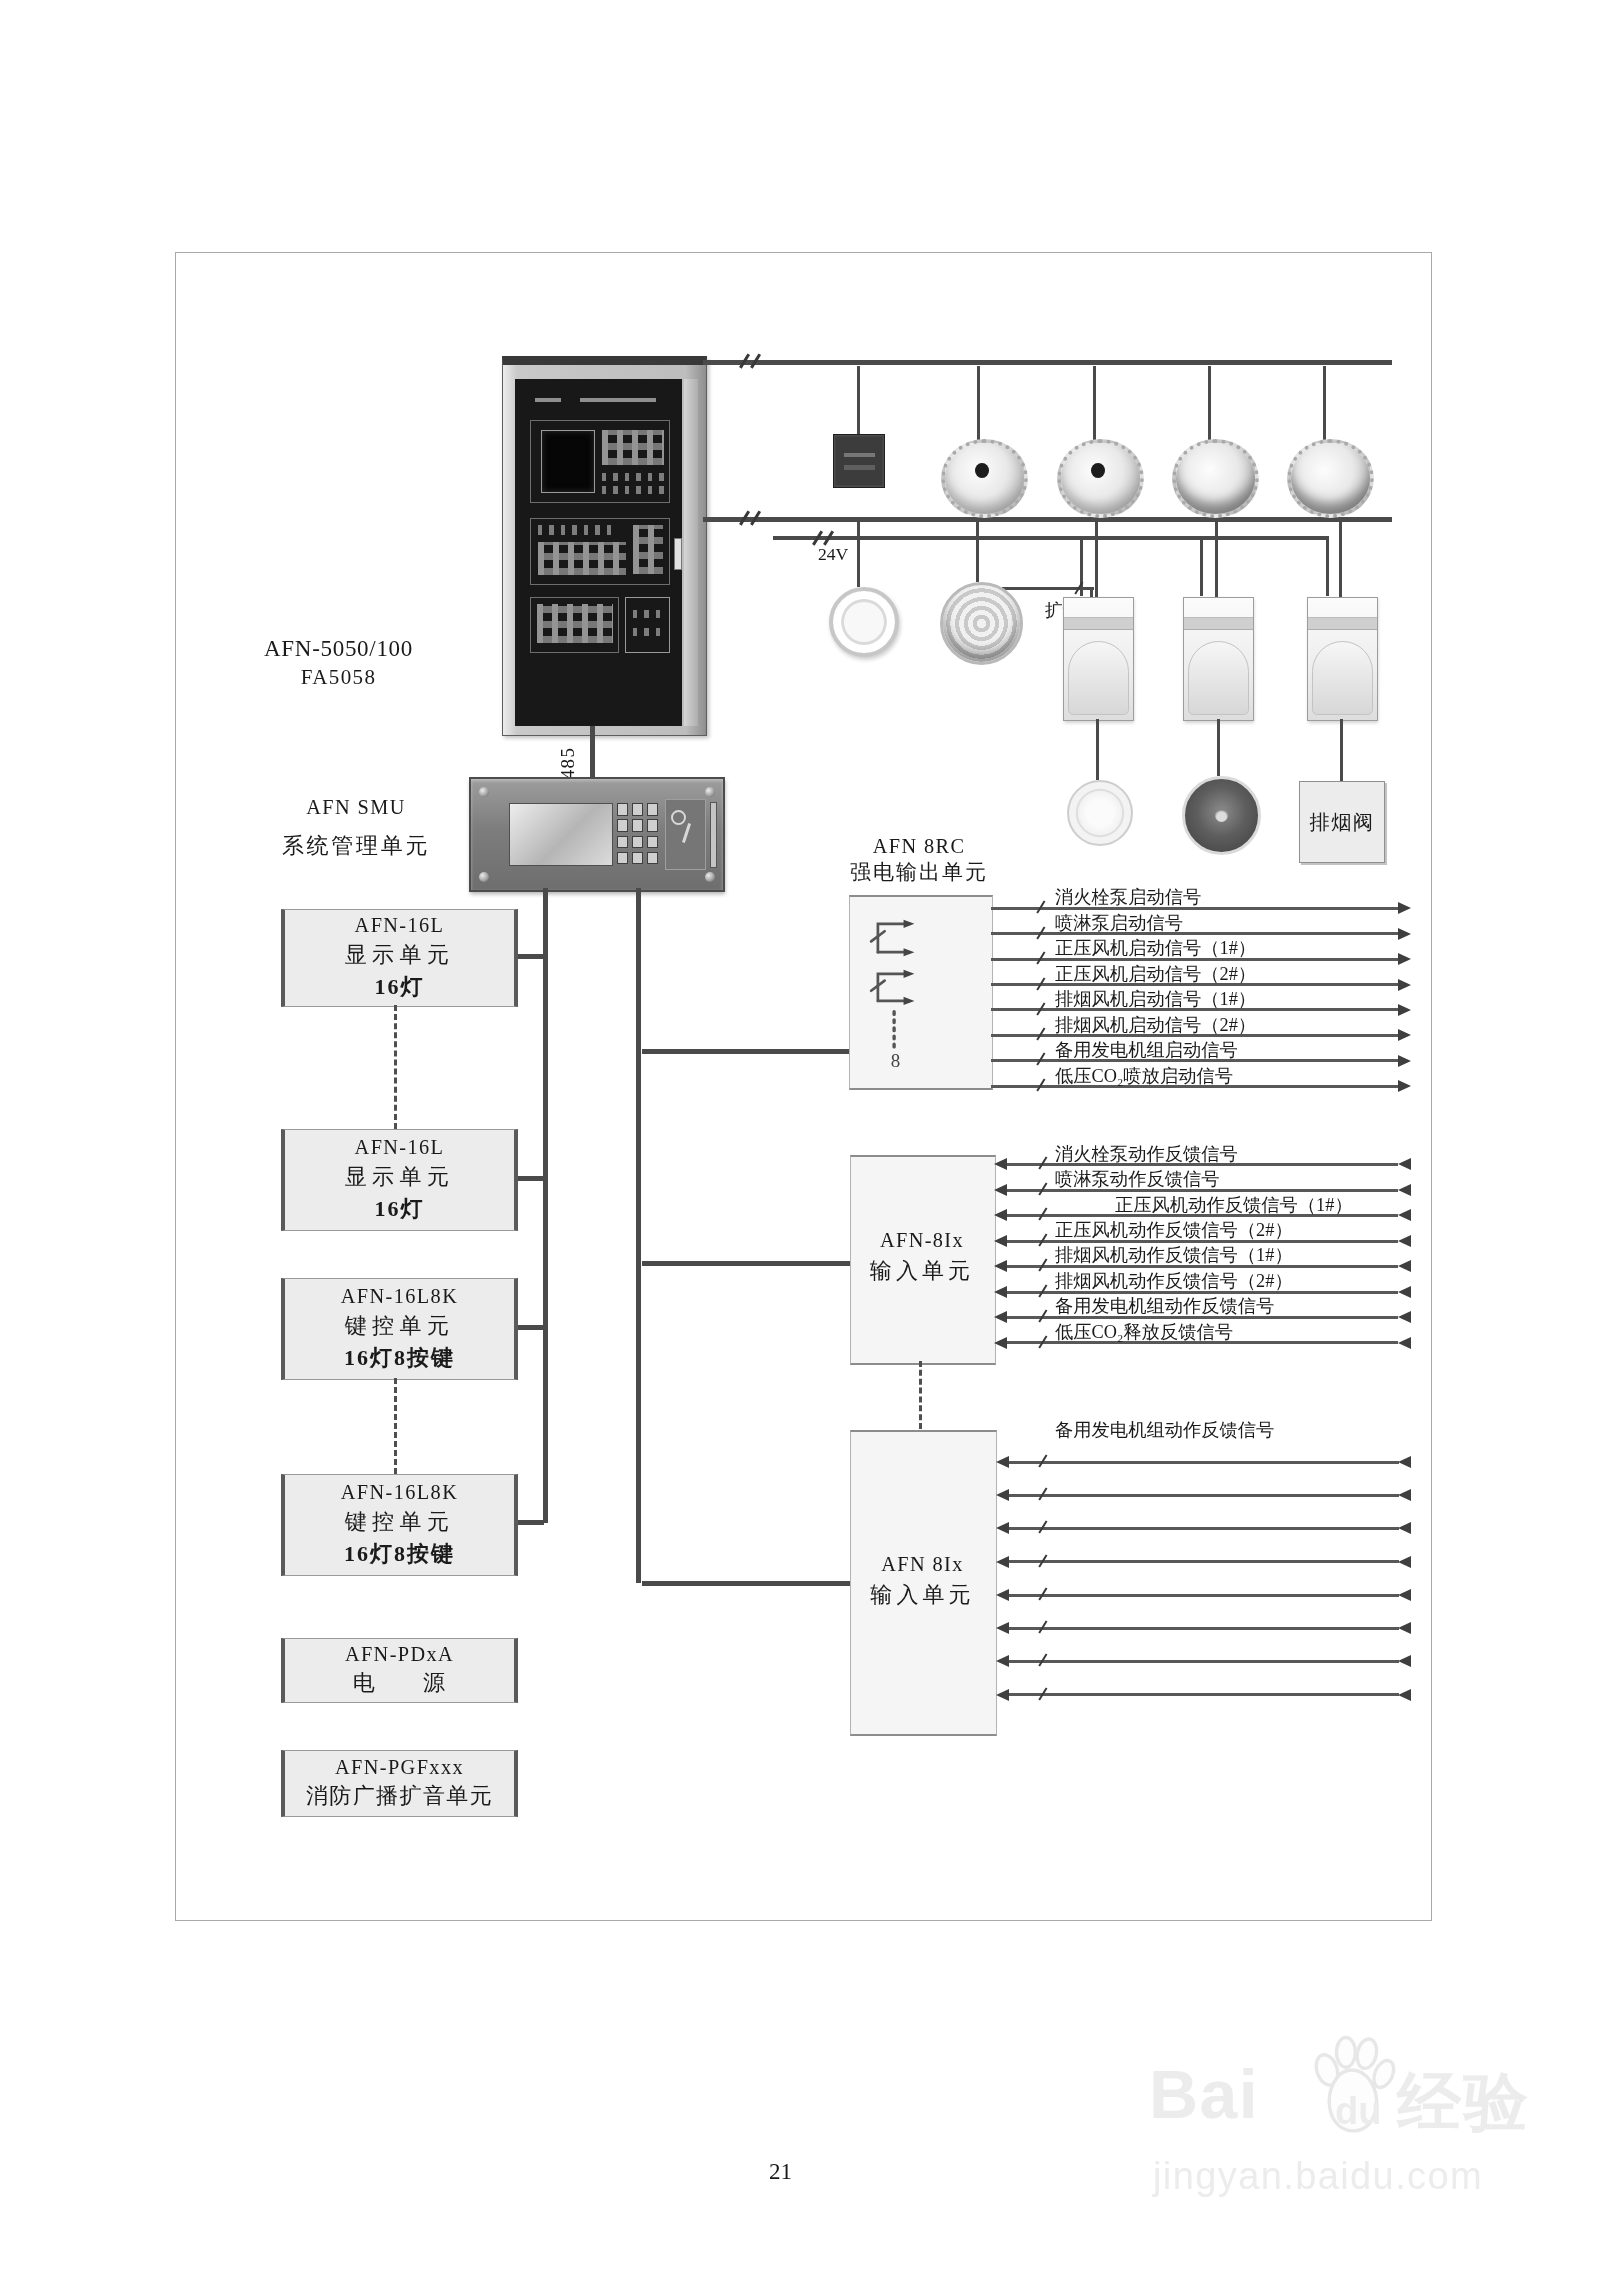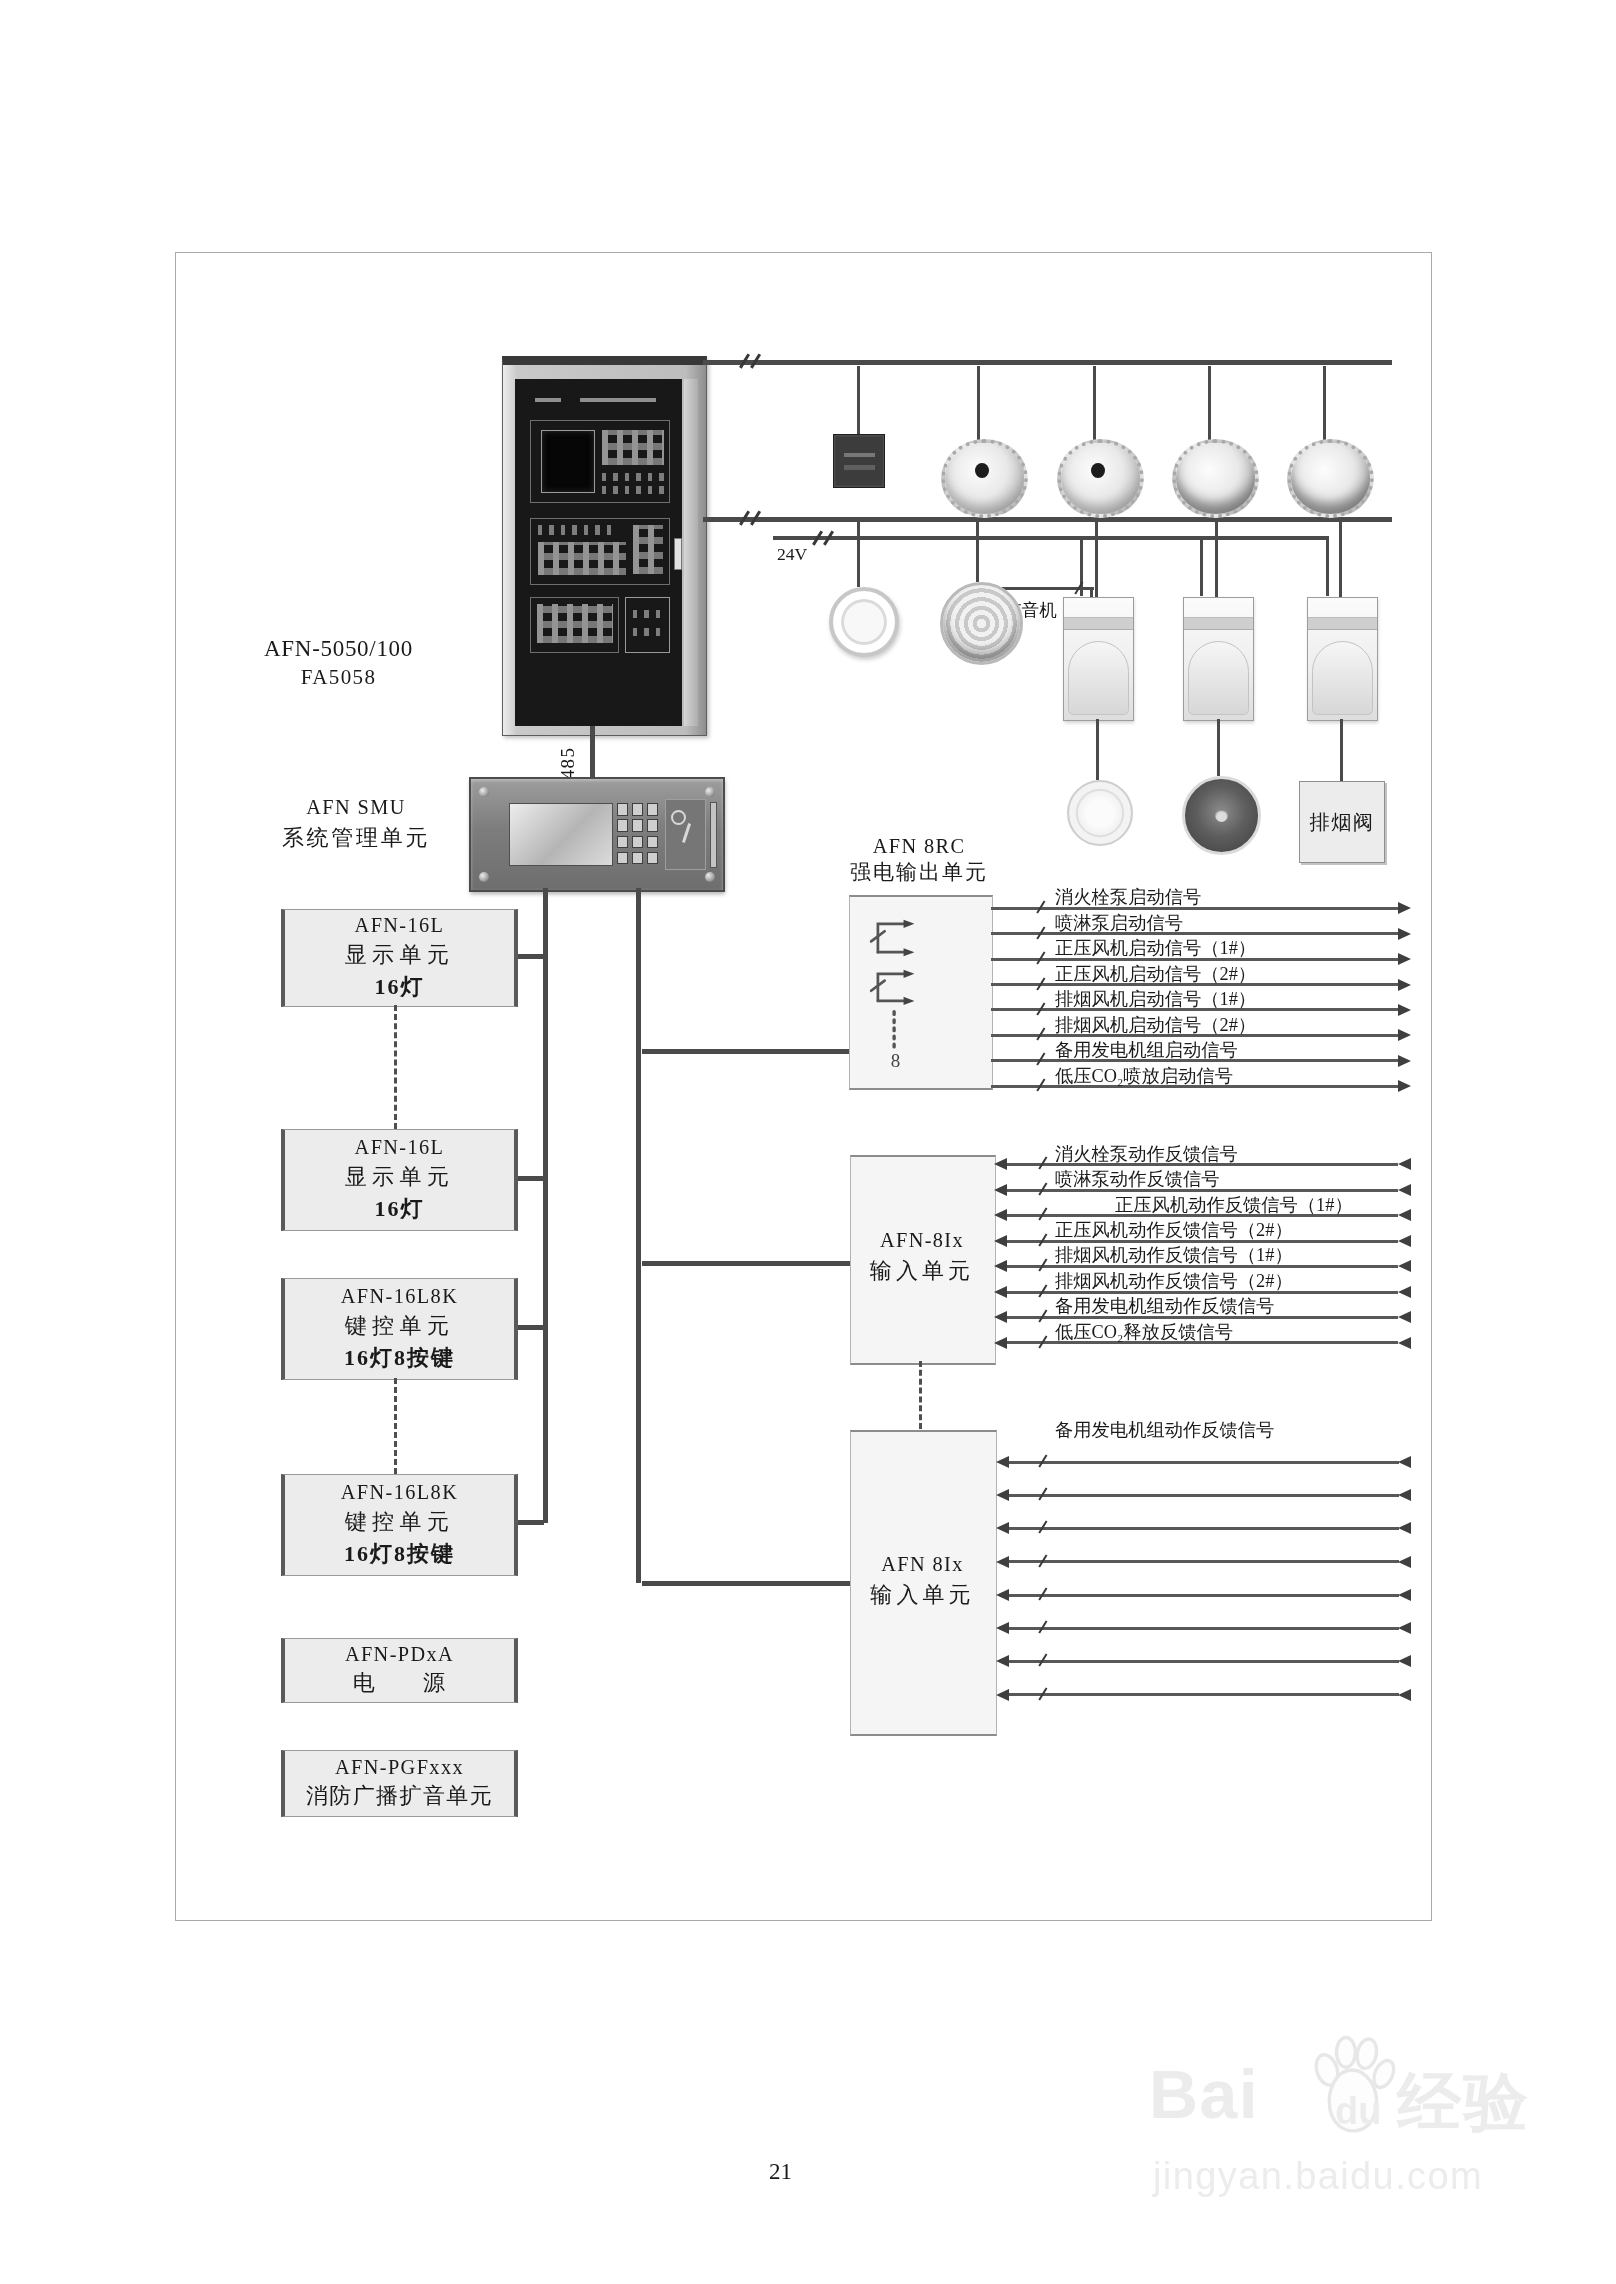--- a/index.html
+++ b/index.html
@@ -24,7 +24,7 @@
   .ar.l { border-right:13.6px solid #3f3f3f; border-top:6.1px solid transparent; border-bottom:6.1px solid transparent; }
 
   .sig-label { position:absolute; font-size:18.3px; white-space:nowrap; }
-  .small-label { position:absolute; font-size:17.6px; white-space:nowrap; }
+  .small-label { position:absolute; font-size:17.6px; white-space:nowrap;margin-left:41px; }
 
   
   .facp { left:502px; top:356px; width:203px; height:370px;

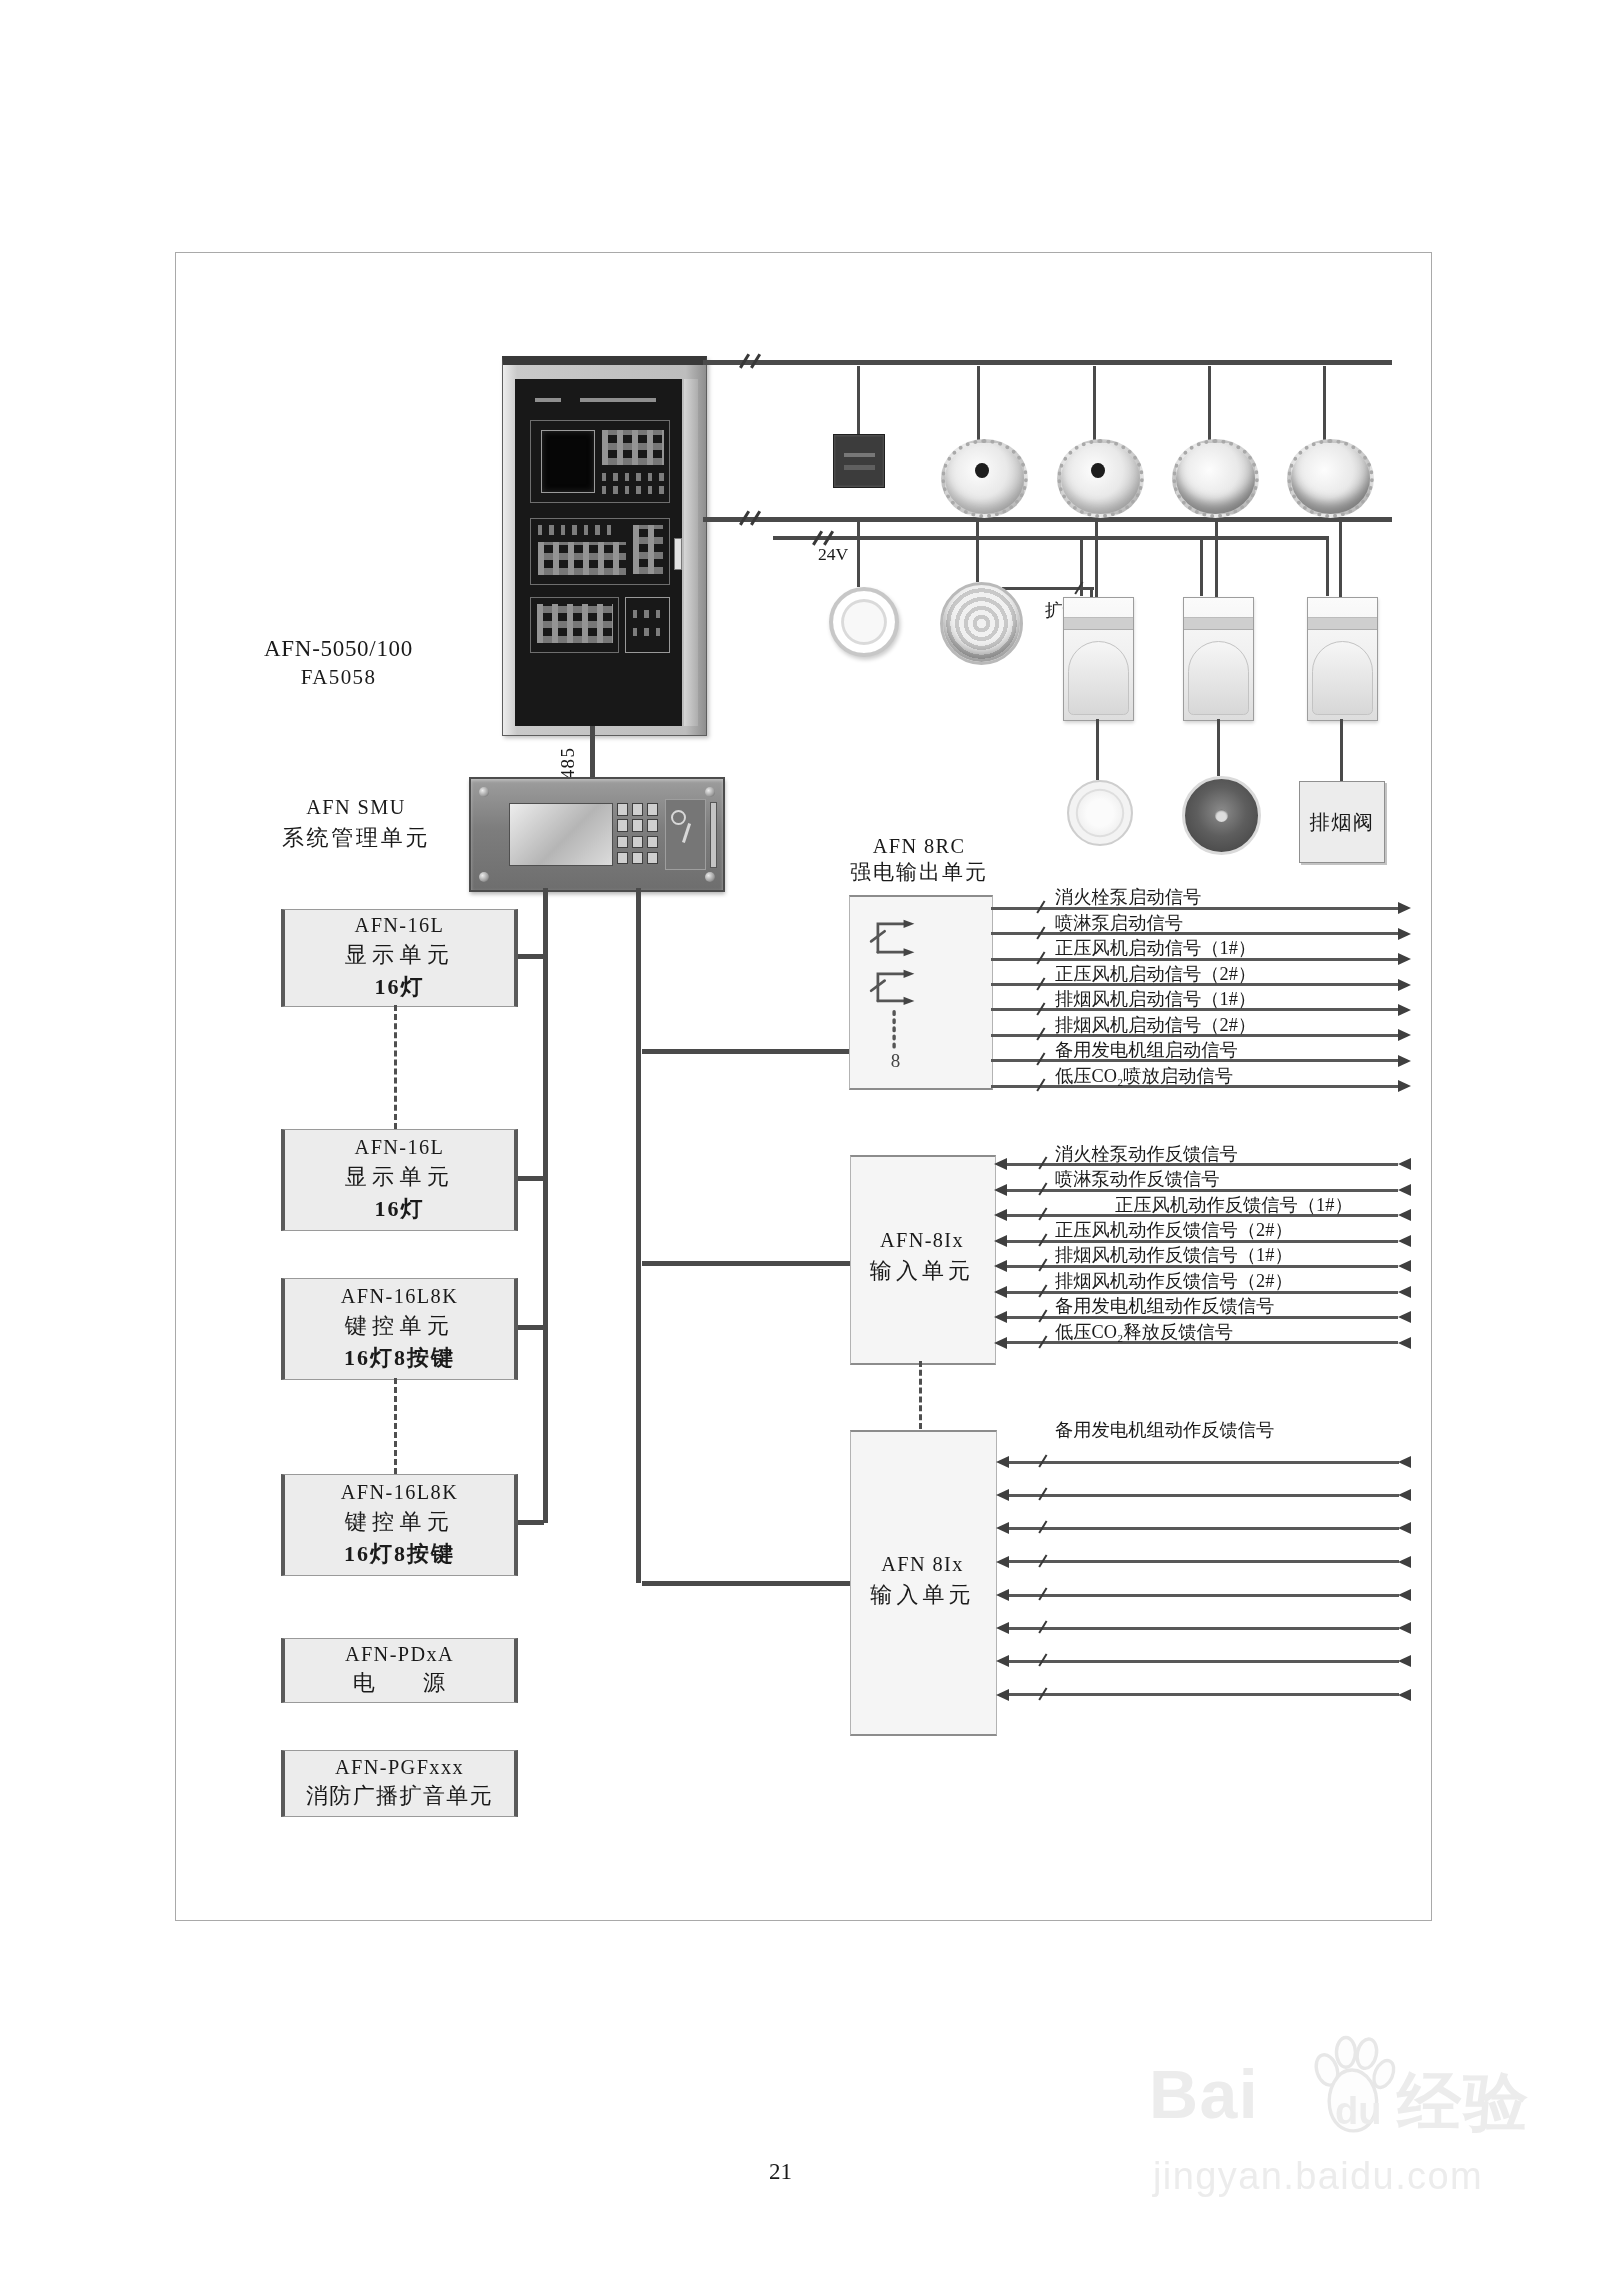--- a/index.html
+++ b/index.html
@@ -109,7 +109,7 @@
   .panel-label .l2 { font-size:21px; letter-spacing:1.4px; margin-top:2.7px; }
   .smu-label { left:261px; top:796px; width:190px; }
   .smu-label .l1 { font-size:20.3px; letter-spacing:1.4px; }
-  .smu-label .l2 { font-size:22px; letter-spacing:2.7px; margin-top:4px; }
+  .smu-label .l2 { font-size:22px; letter-spacing:2.7px; margin-top:12px; }
   .rs485-label { left:524px; top:765px; width:88px; text-align:center; font-size:19px; letter-spacing:1.4px;
                  transform:rotate(-90deg); }
 

